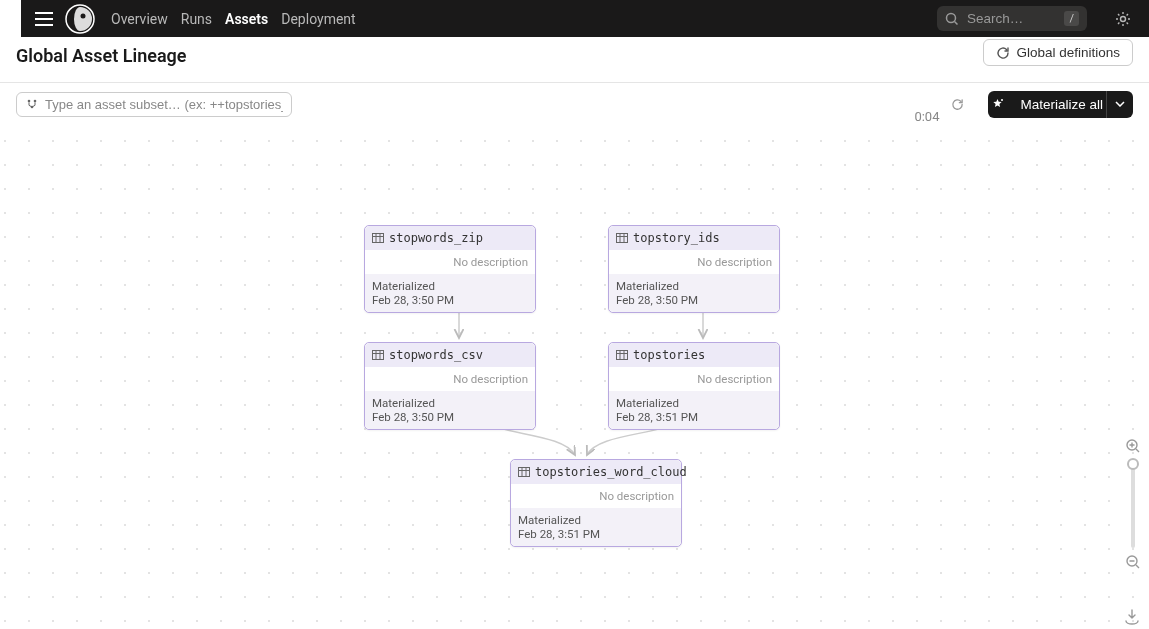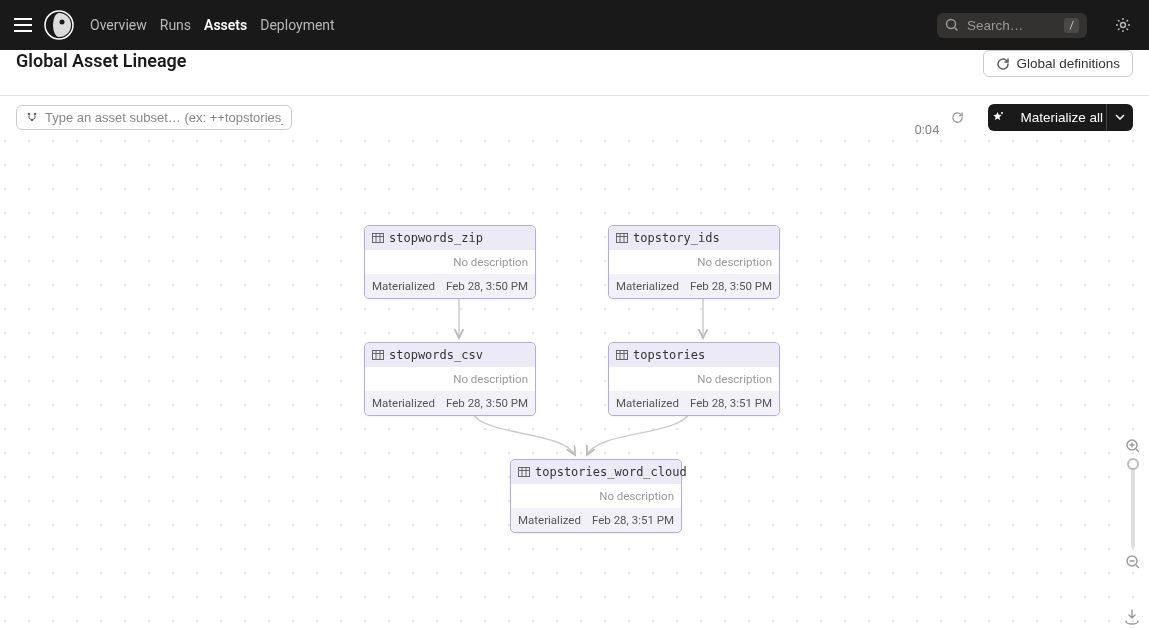--- a/index.html
+++ b/index.html
@@ -14,12 +14,13 @@
     
     
     .header {
-      height: 50px;
+      height: 37px;
       background: #1a1919;
       display: flex;
       align-items: center;
       padding: 0 14px;
       gap: 10px;
+      margin-left: 21px;
     }
     .hamburger {
       cursor: pointer;

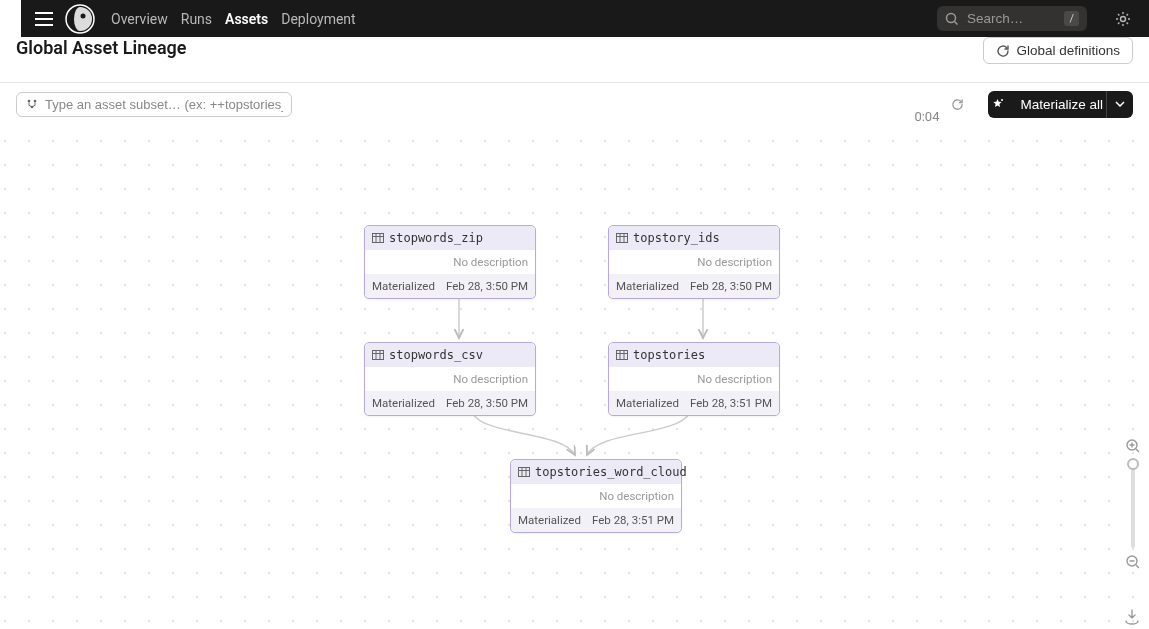--- a/index.html
+++ b/index.html
@@ -86,8 +86,8 @@
       height: 46px;
       border-bottom: 1px solid #e5e5e5;
       display: flex;
-      align-items: flex-start;
-      padding: 0 16px;
+      align-items: flex-end;
+      padding: 16px 16px;
       justify-content: space-between;
     }
     .page-title {

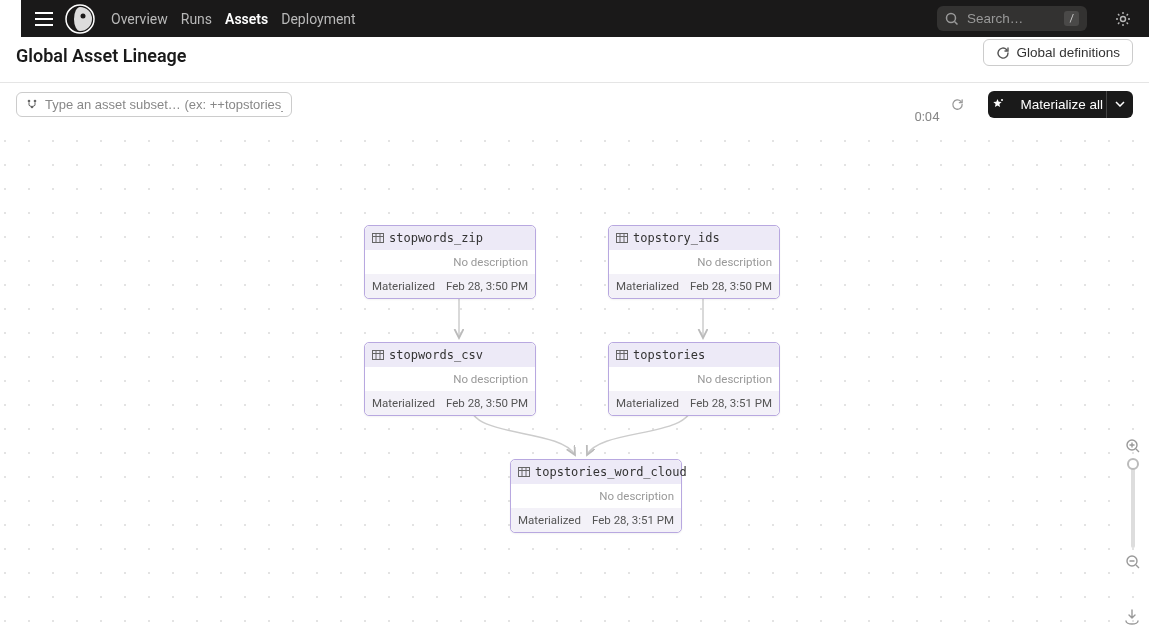--- a/index.html
+++ b/index.html
@@ -217,6 +217,7 @@
       justify-content: space-between;
       font-size: 11.5px;
       border-radius: 0 0 5px 5px;
+      flex-direction: column;
     }
     .node-status { color: #555; }
     .node-time { color: #555; }

